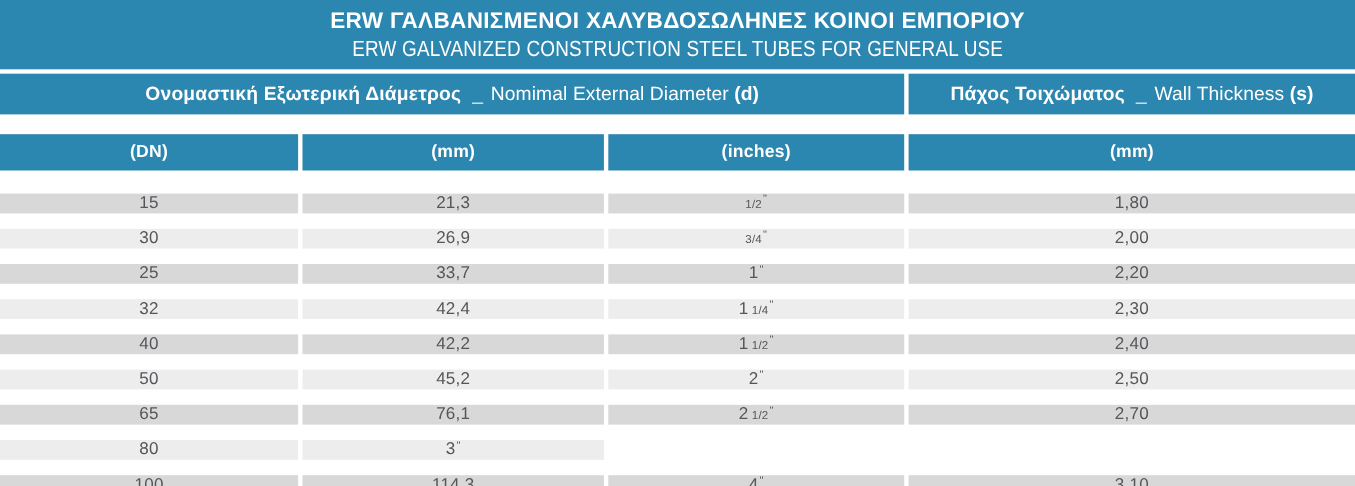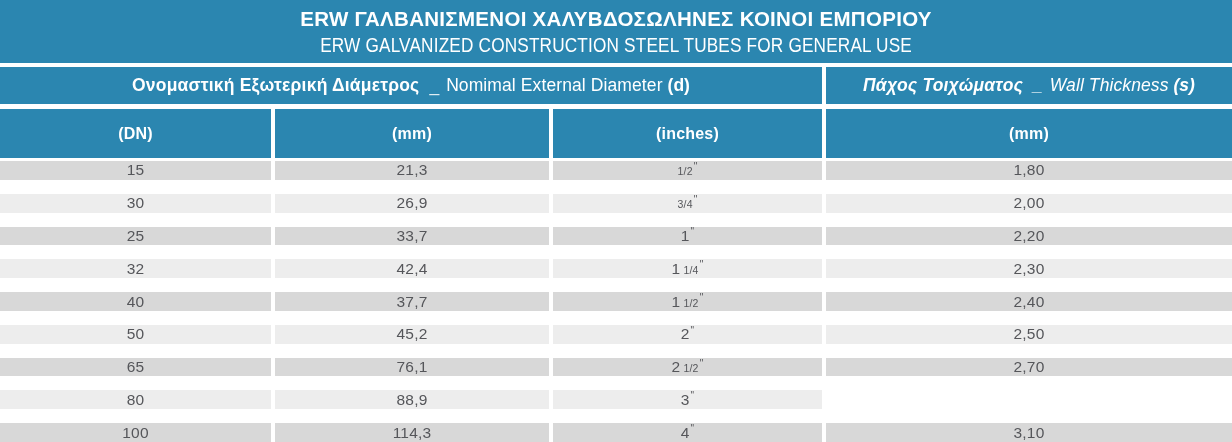--- a/index.html
+++ b/index.html
@@ -41,7 +41,7 @@
     white-space:nowrap;
   }
   
-  .group-row{height:37px;margin-bottom:5px;}
+  .group-row{height:37px;margin-bottom:18px;}
   .group-cell{
     background:var(--blue);color:var(--header-text);font-size:17.5px;
   }

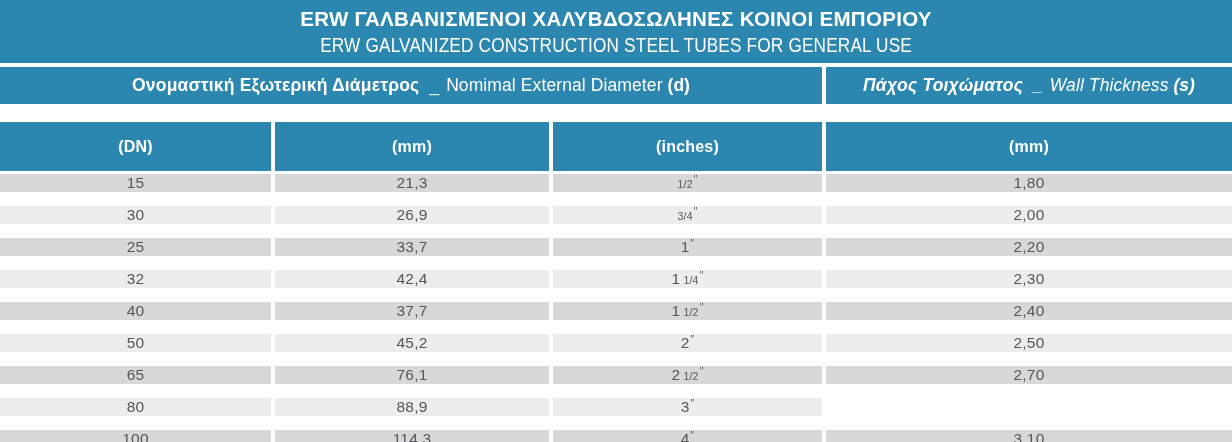--- a/index.html
+++ b/index.html
@@ -46,7 +46,7 @@
     background:var(--blue);color:var(--header-text);font-size:17.5px;
   }
   .gc-left{grid-column:1 / span 3;}
-  .gc-right{grid-column:4;font-style:italic;}
+  .gc-right{grid-column:4;}
   .gh-greek{font-weight:bold;letter-spacing:.2px;}
   .gh-divider{margin:0 7px 0 10px;opacity:.85;font-weight:normal;}
   .gh-english{font-weight:normal;letter-spacing:.1px;}

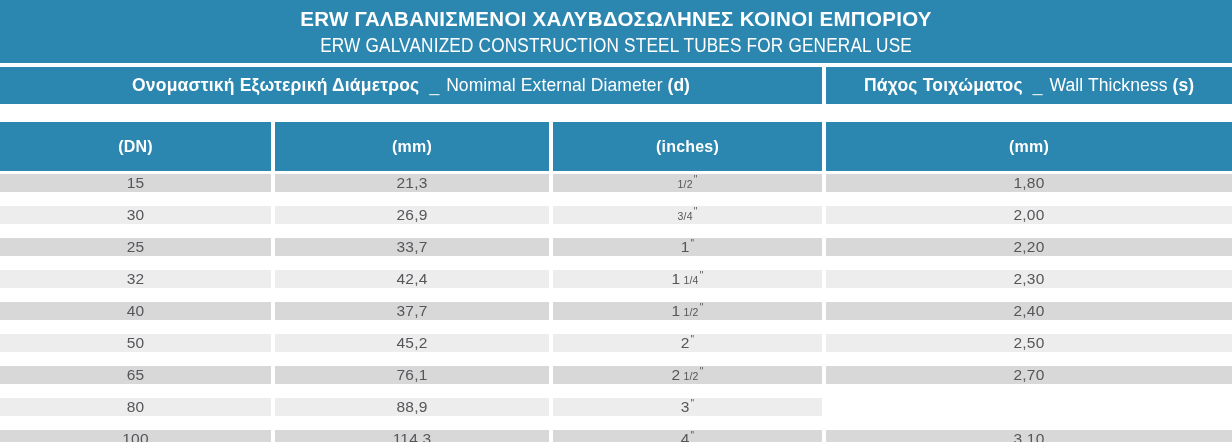--- a/index.html
+++ b/index.html
@@ -52,7 +52,7 @@
   .gh-english{font-weight:normal;letter-spacing:.1px;}
   .gh-symbol{font-weight:bold;margin-left:5px;}
   
-  .colhead-row{height:49px;margin-bottom:3px;}
+  .colhead-row{height:33px;margin-bottom:21px;}
   .colhead-cell{
     background:var(--blue);color:var(--header-text);
     font-size:16px;font-weight:bold;letter-spacing:.2px;

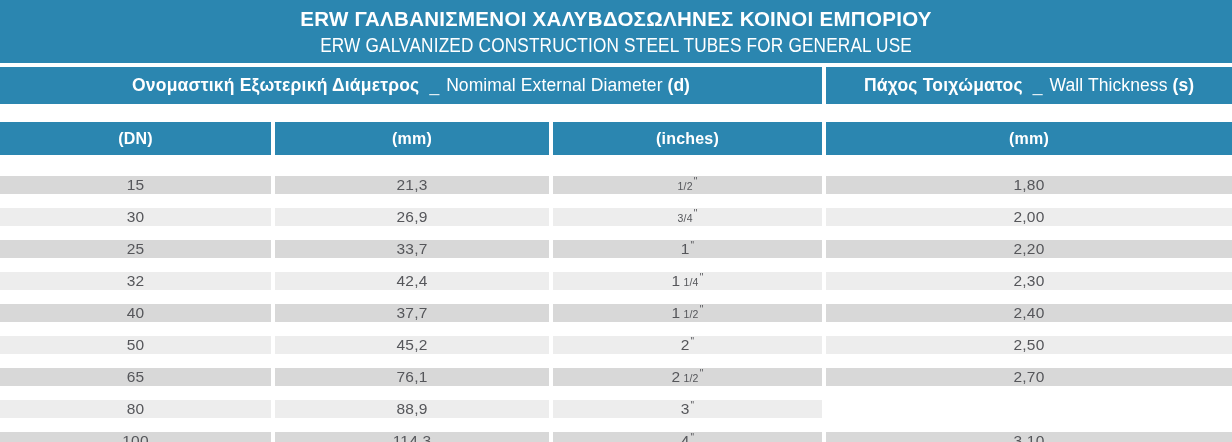--- a/index.html
+++ b/index.html
@@ -149,7 +149,7 @@
 
   <div class="grid data-row alt-dark">
     <div class="cell">40</div>
-    <div class="cell">37,7</div>
+    <div class="cell">42,2</div>
     <div class="cell">
       <span class="inch-whole">1</span>
       <span class="inch-frac">1/2</span>

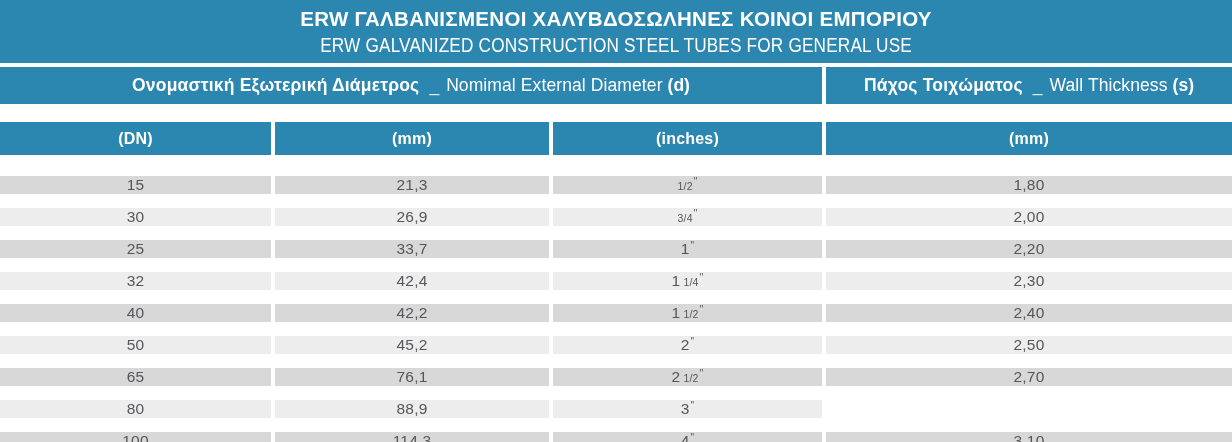--- a/index.html
+++ b/index.html
@@ -182,7 +182,6 @@
 
   <div class="grid data-row alt-light">
     <div class="cell">80</div>
-    <div class="cell">88,9</div>
     <div class="cell">
       <span class="inch-whole">3</span>
 

